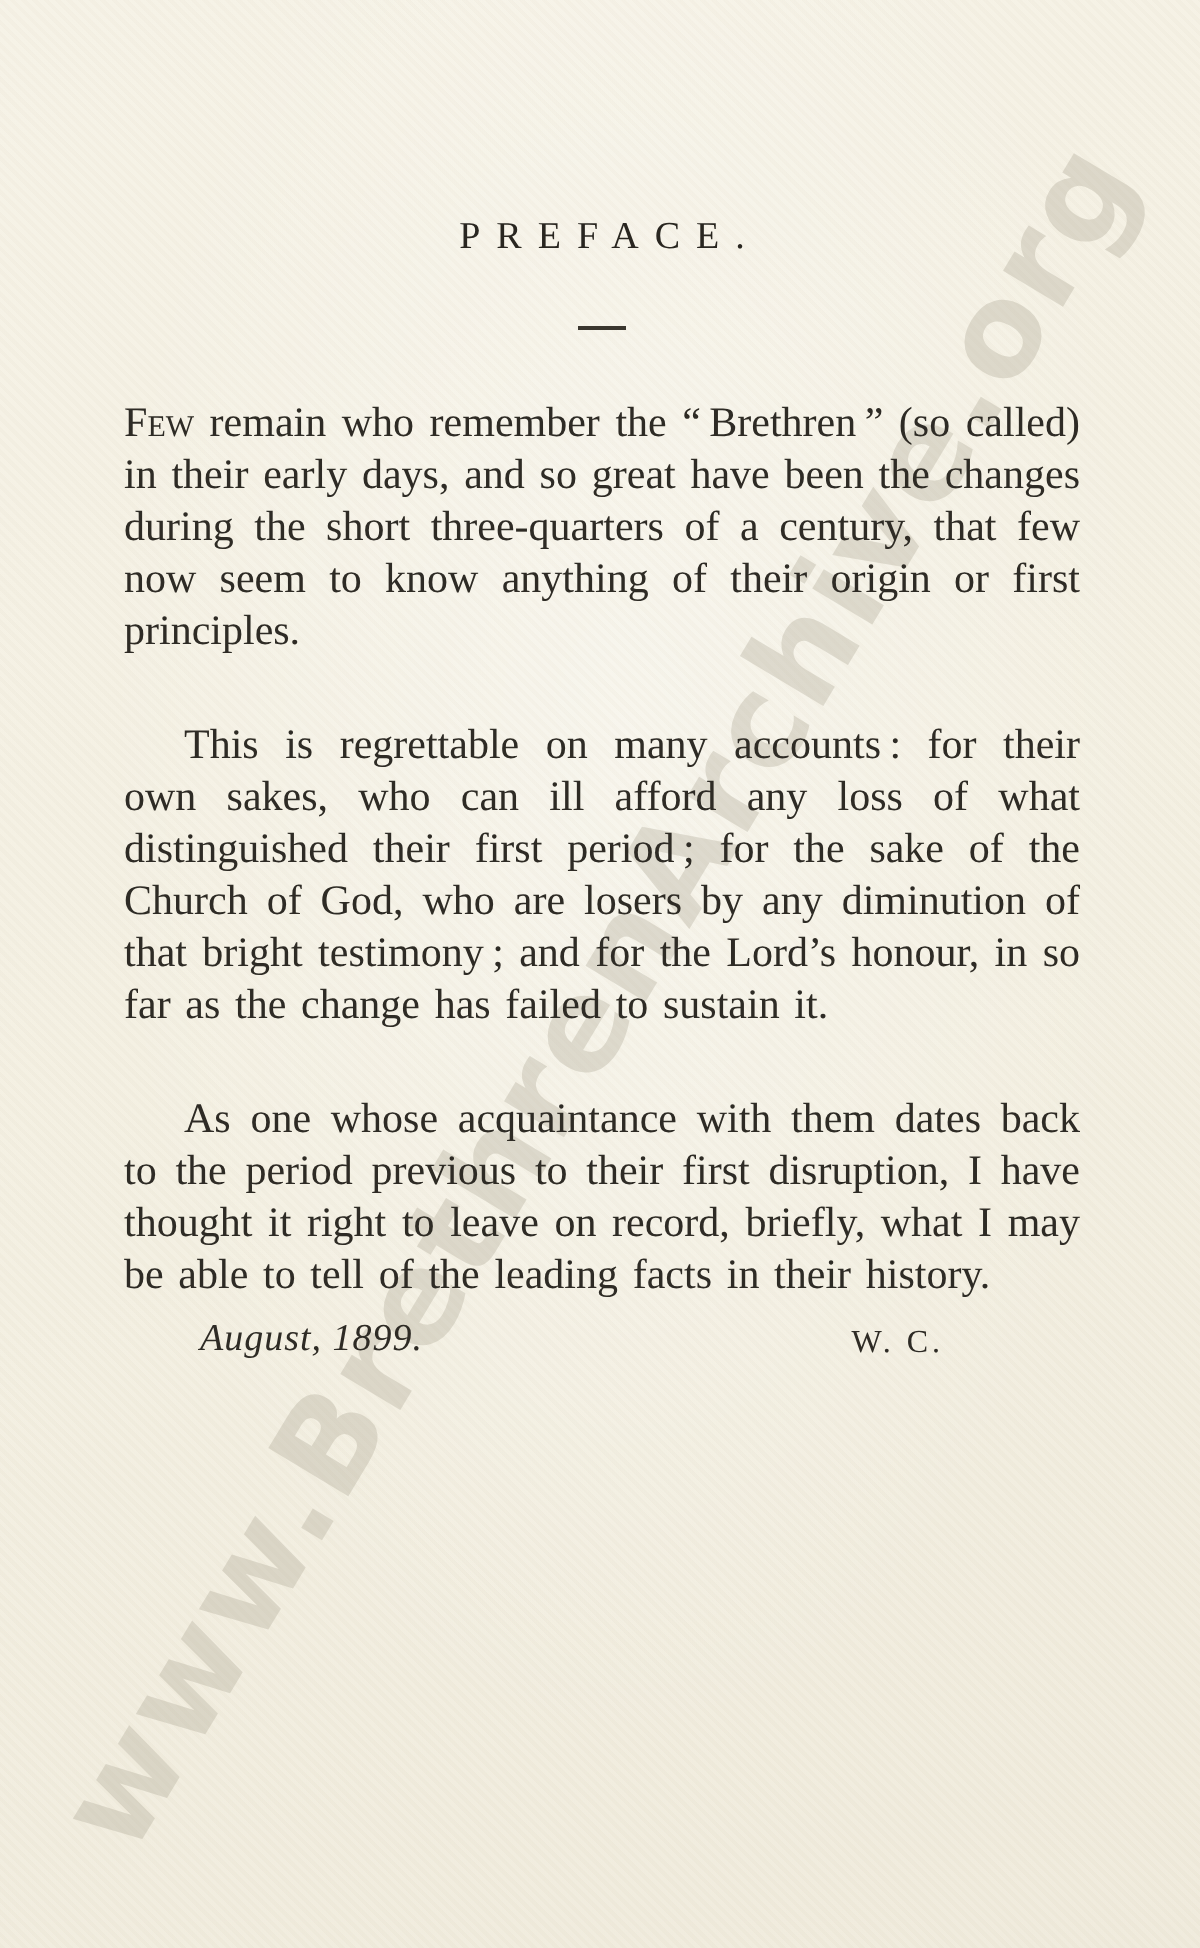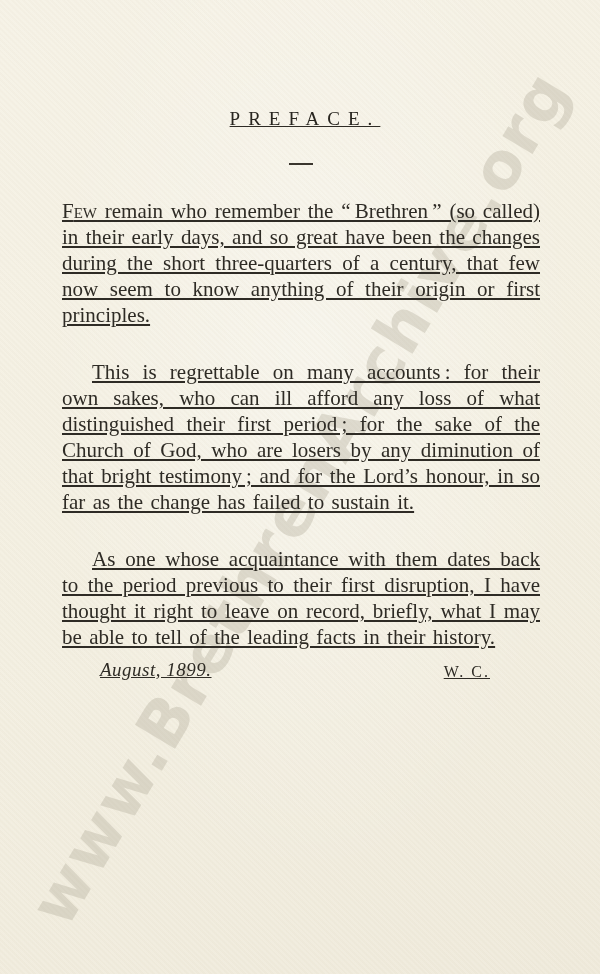--- a/index.html
+++ b/index.html
@@ -50,7 +50,6 @@
     position: relative;
     z-index: 2;
     padding: 108px 60px 0 62px;
-    text-decoration: underline;
   }
   .title {
     font-size: 19px;

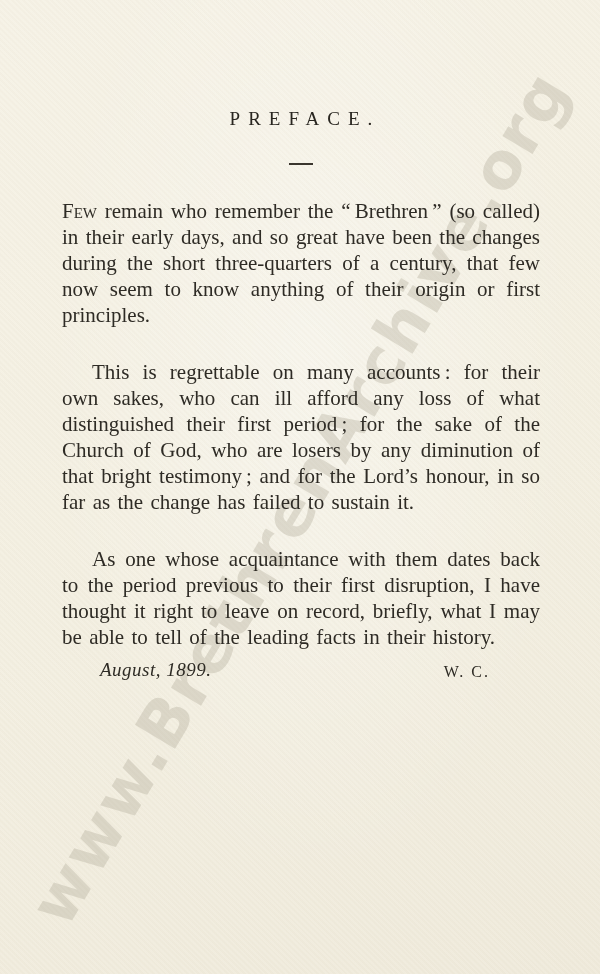--- a/index.html
+++ b/index.html
@@ -96,7 +96,7 @@
   .initials {
     font-size: 16px;
     letter-spacing: 2px;
-    margin-right: 50px;
+    margin-right: 68px;
     font-variant: small-caps;
   }
 </style>

